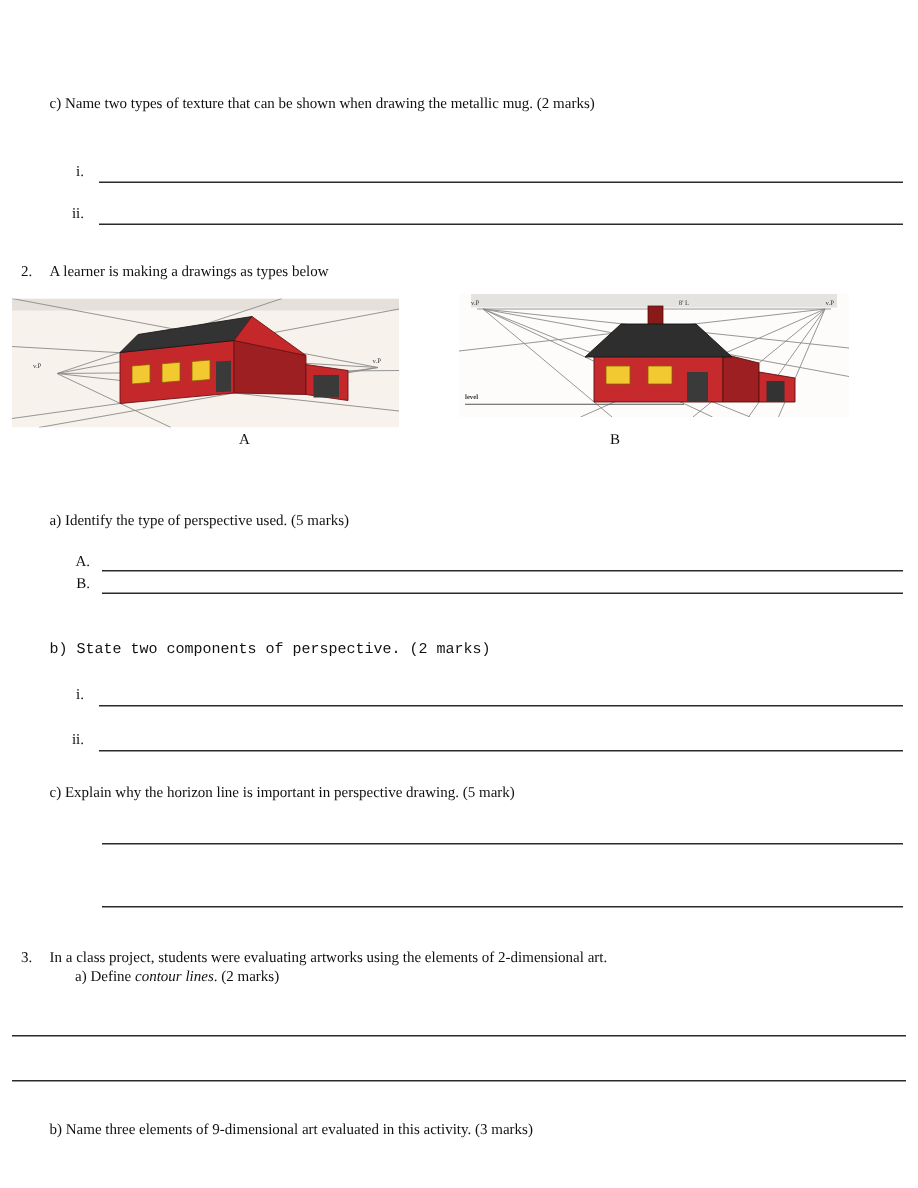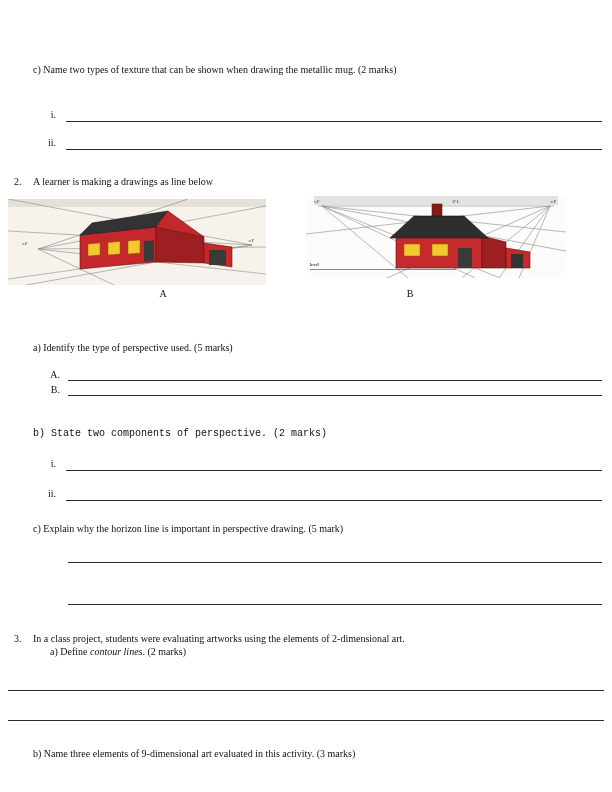--- a/index.html
+++ b/index.html
@@ -34,7 +34,7 @@
   <div class="aline" style="left:66px;top:149px;width:536px;"></div>
 
   <span class="abs" style="left:14px;top:176px;">2.</span>
-  <div class="abs" style="left:33px;top:176px;">A learner is making a drawings as line below</div>
+  <div class="abs" style="left:33px;top:176px;">A learner is making a drawings as types below</div>
 
   <div class="fig" style="left:8px;top:199px;width:258px;height:86px;">
     <svg viewBox="0 0 258 86">

